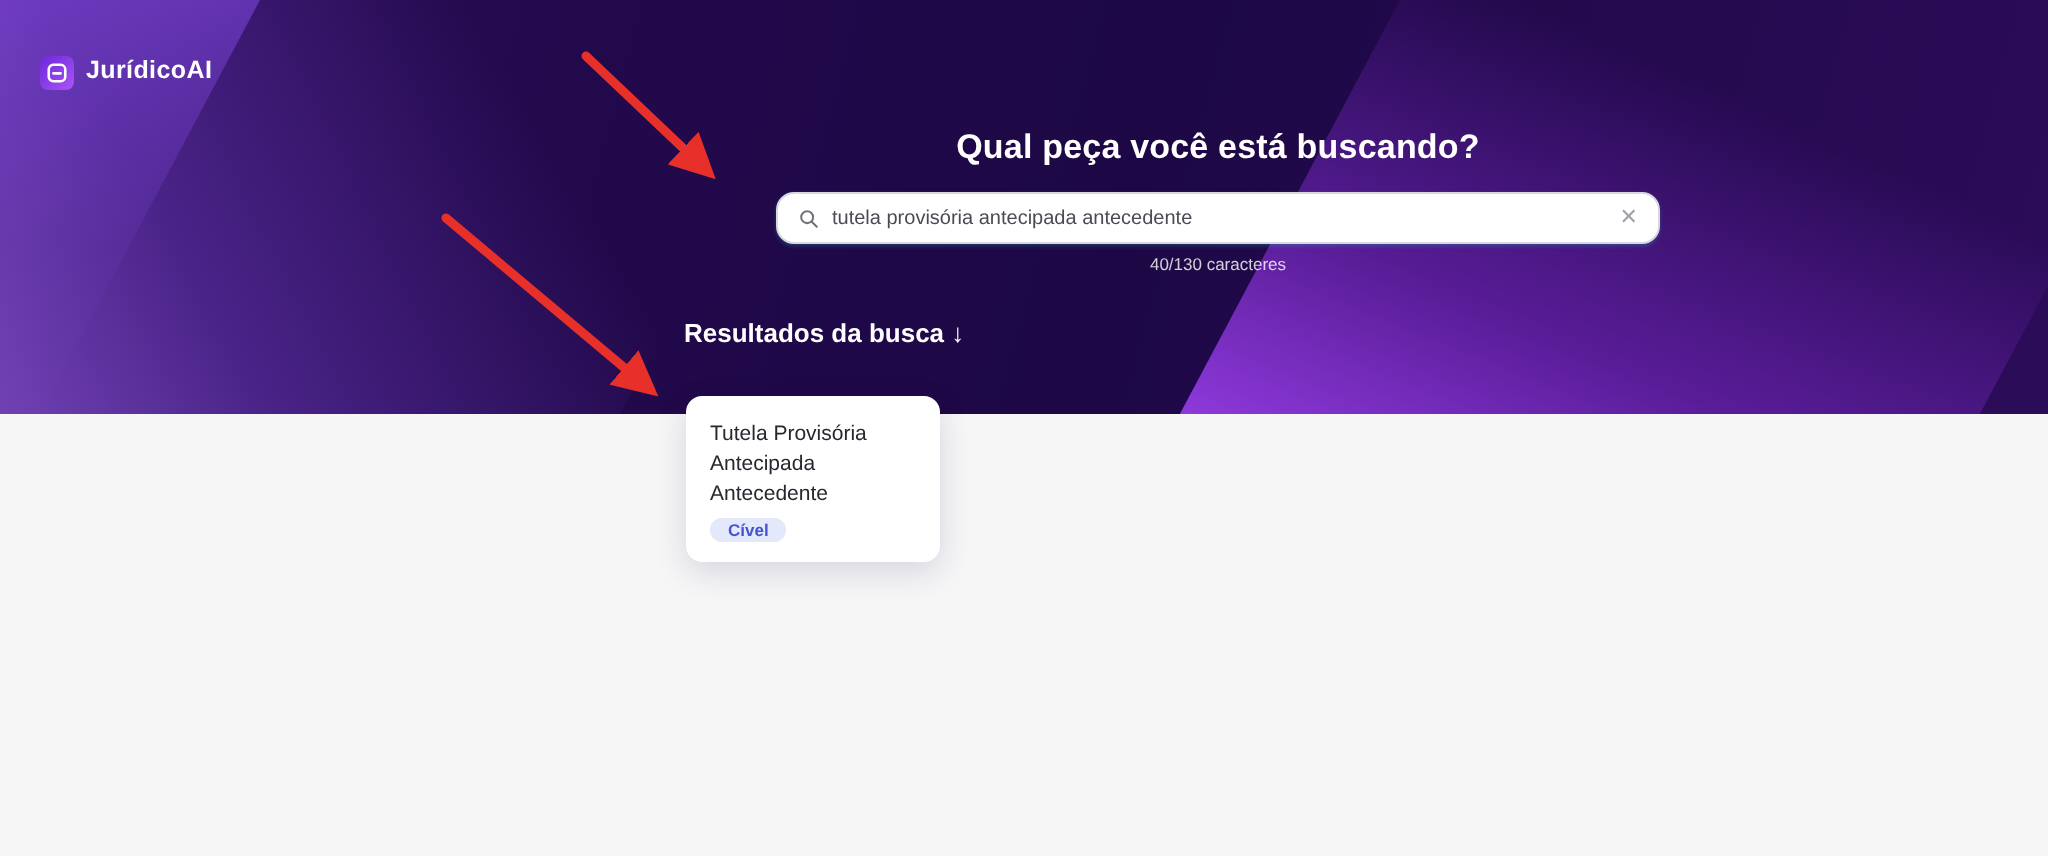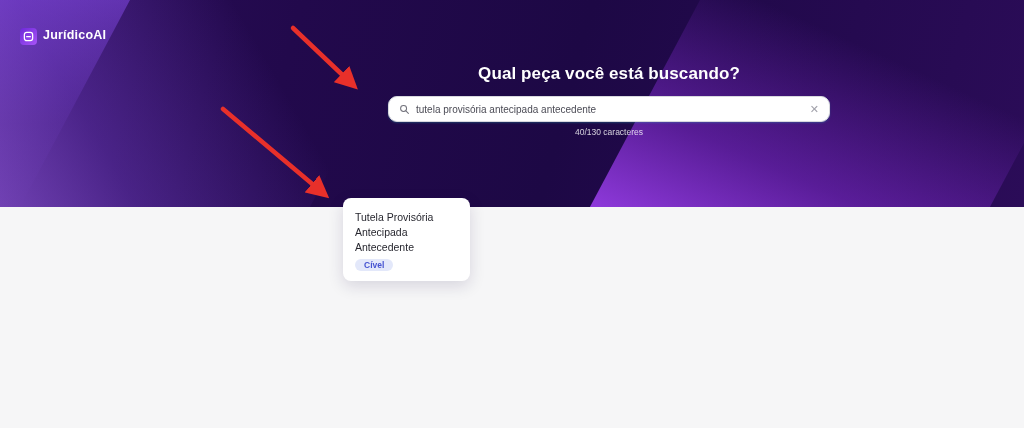--- a/index.html
+++ b/index.html
@@ -111,6 +111,7 @@
     <div class="counter">40/130 caracteres</div>
   </div>
 
+  <div class="results-heading">Resultados da busca ↓</div>
 
   <div class="result-card">
     <div class="result-title">Tutela Provisória Antecipada Antecedente</div>

